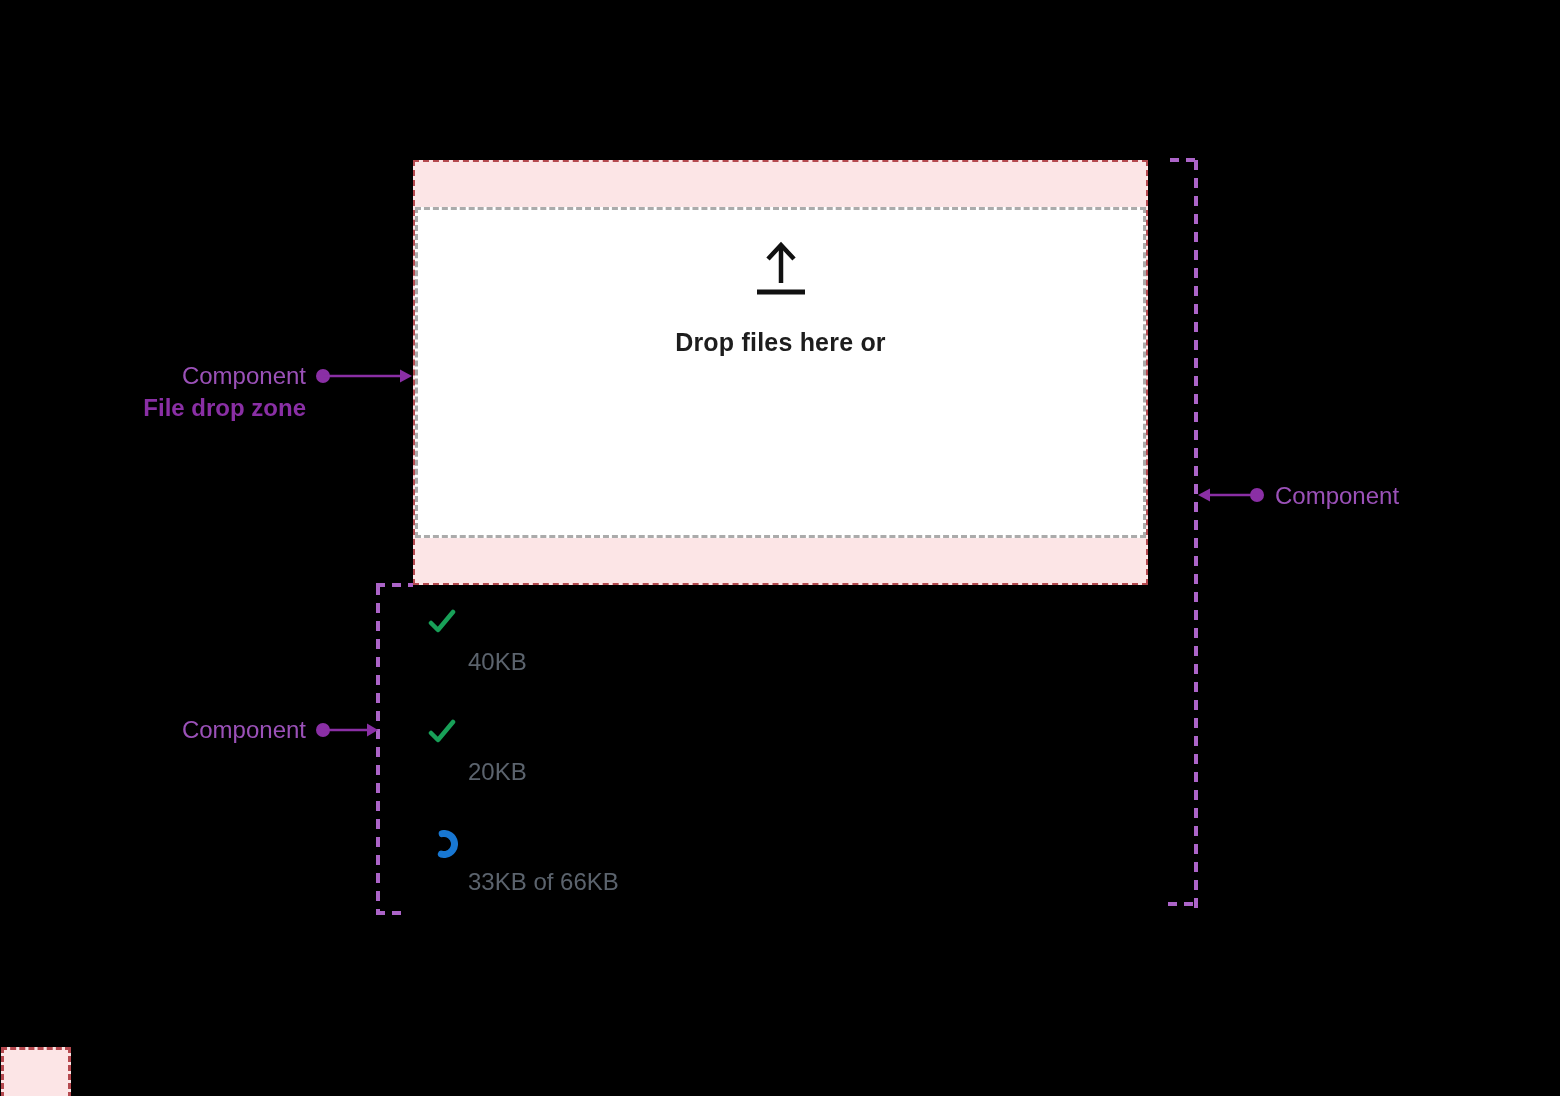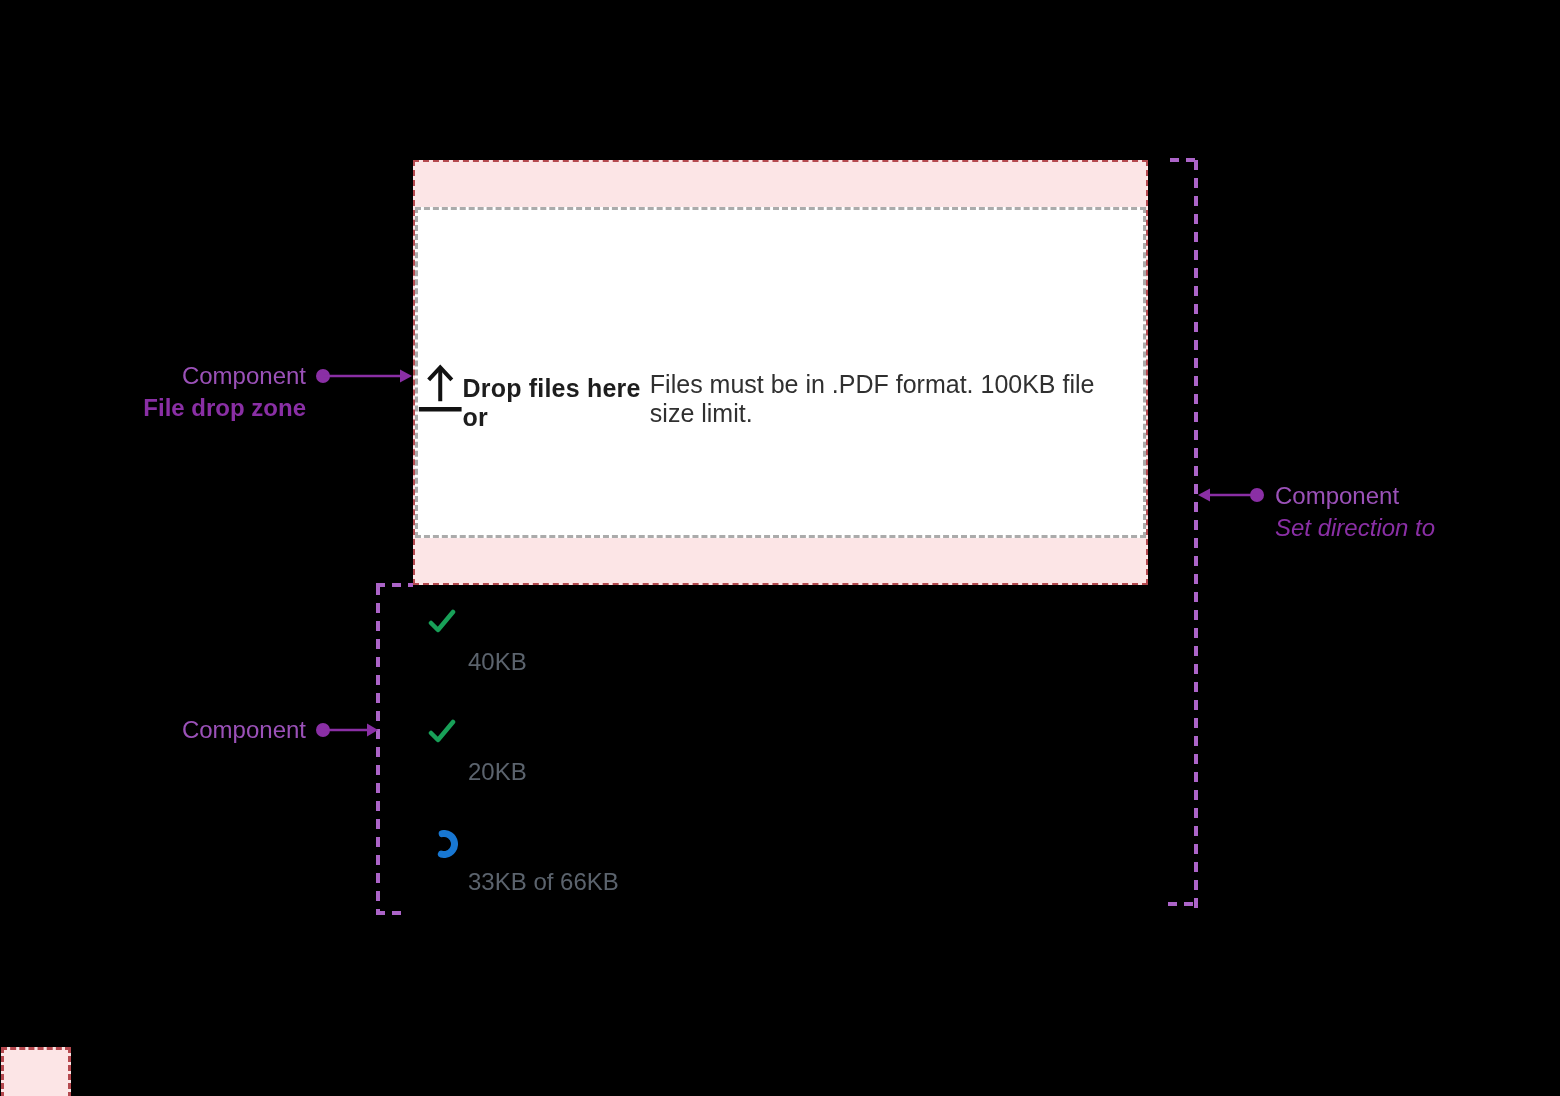--- a/index.html
+++ b/index.html
@@ -34,7 +34,7 @@
     background:#fff;
     border:3px dashed var(--gray-dash);
     box-sizing:border-box;
-    display:flex;align-items:center;
+    display:flex;flex-direction:column;align-items:center;
     padding-top:28px;
   }
   .upload-icon{display:block;}

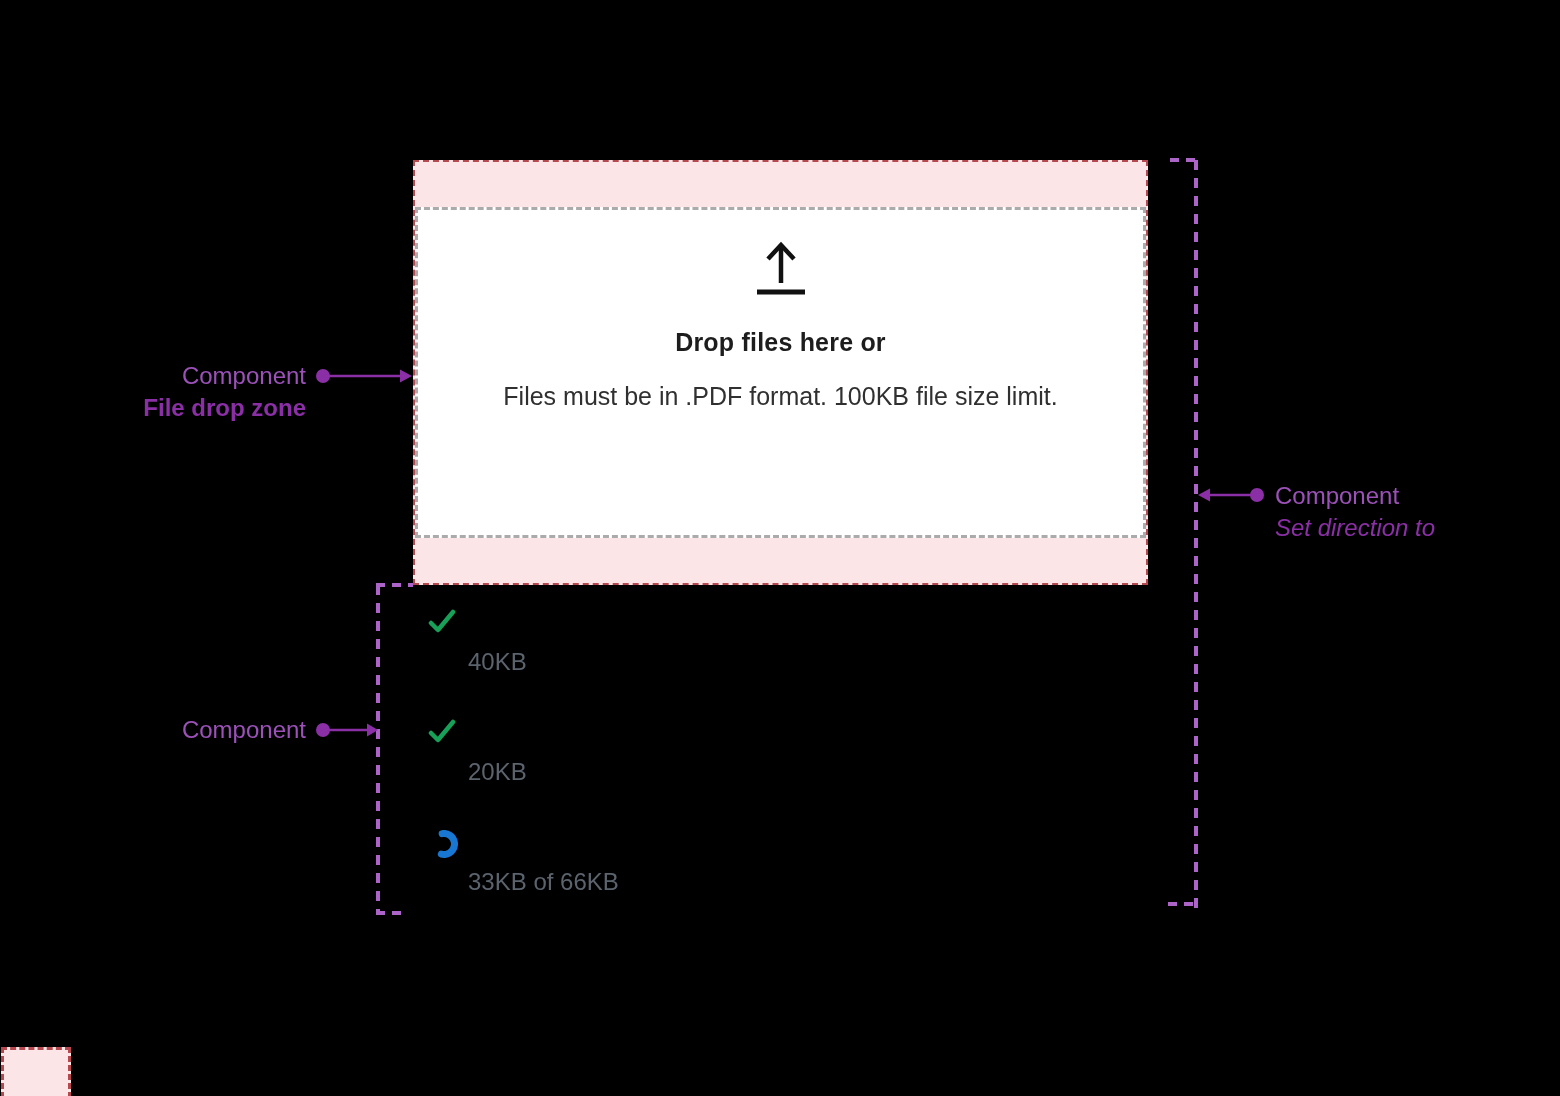--- a/index.html
+++ b/index.html
@@ -104,7 +104,6 @@
       <path d="M1 54 H49" stroke="#111" stroke-width="5" fill="none"></path>
     </svg>
     <div class="dz-heading">Drop files here or</div>
-    <div class="dz-note">Files must be in .PDF format. 100KB file size limit.</div>
   </div>
 </div>
 

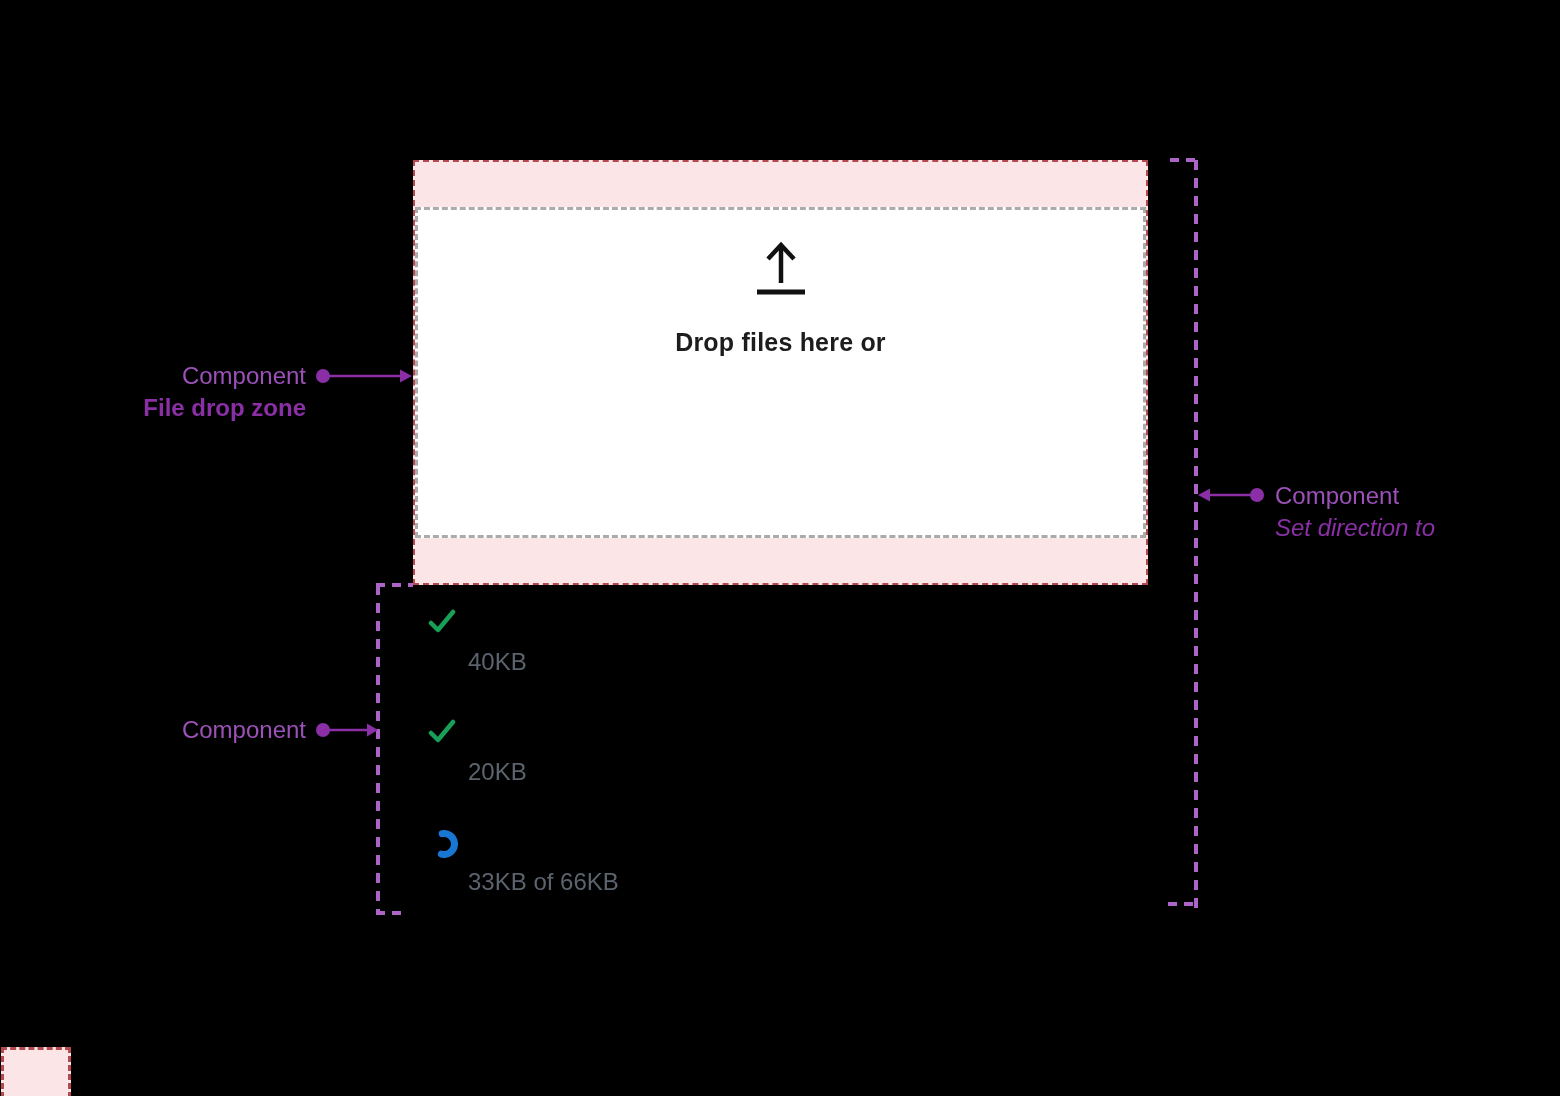--- a/index.html
+++ b/index.html
@@ -135,7 +135,6 @@
 
 <div class="annotation ann-stack">
   <div class="ann-label">Component</div>
-  <div class="ann-hint">Set direction to</div>
 </div>
 <svg class="arrow-svg" style="left:1196px;top:485px;" width="70" height="20">
   <circle cx="61" cy="10" r="7" fill="#8A2FA5"></circle>

